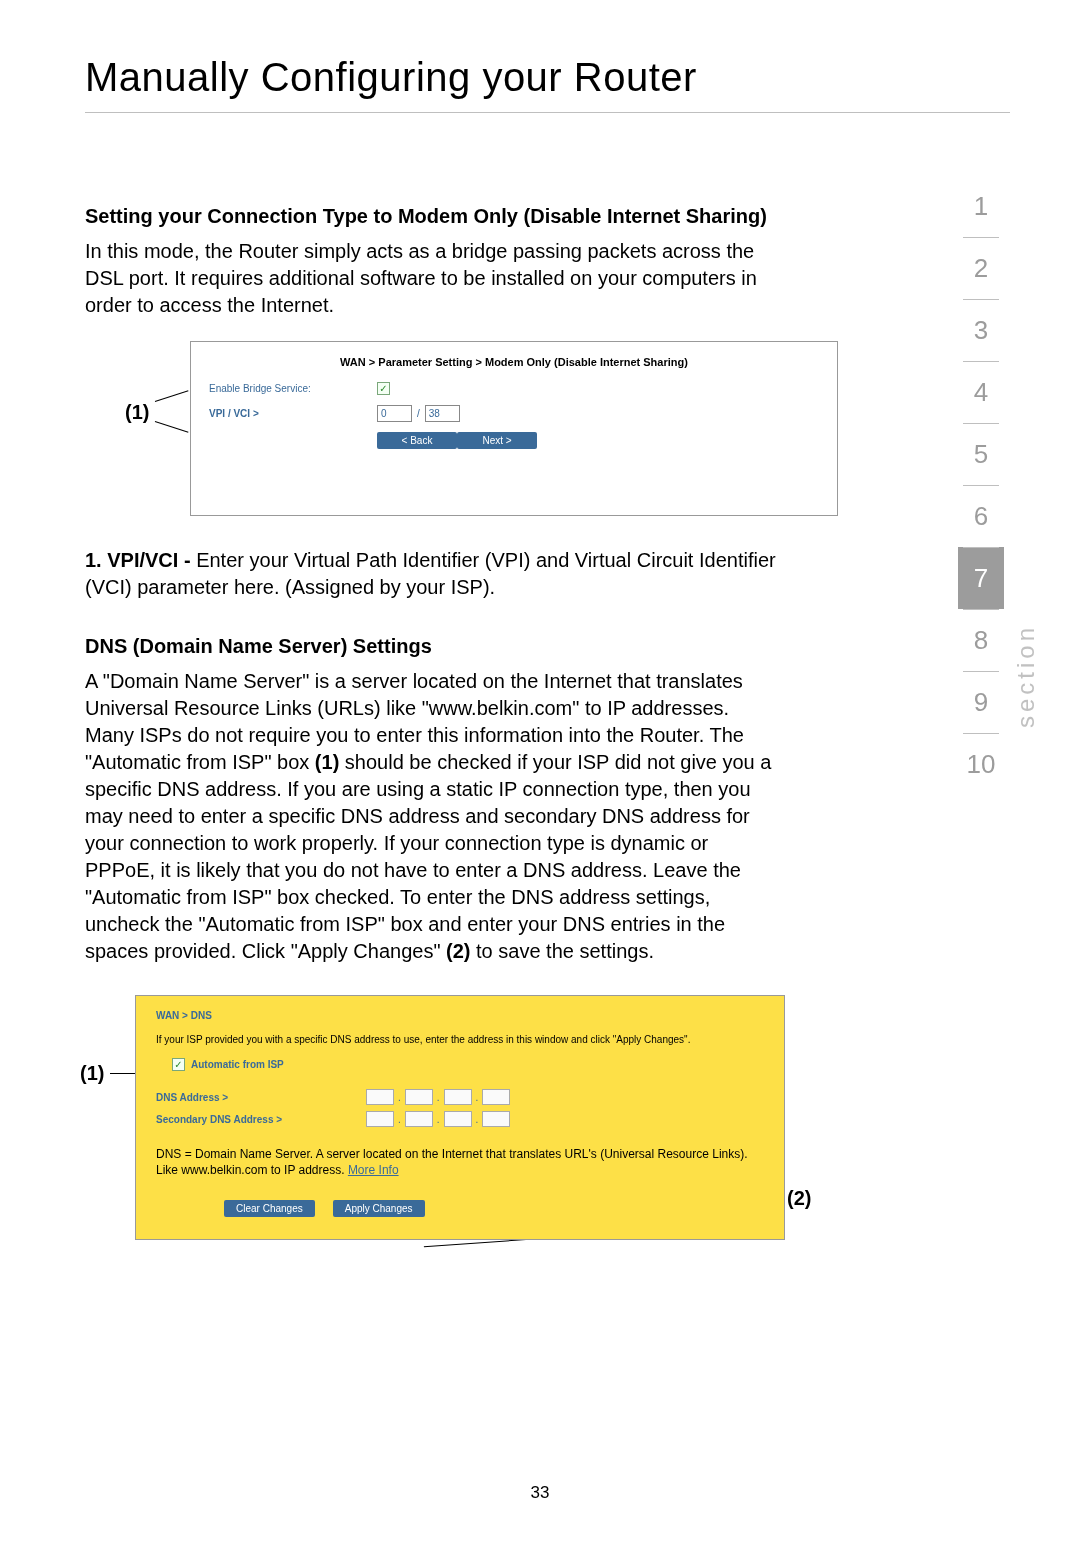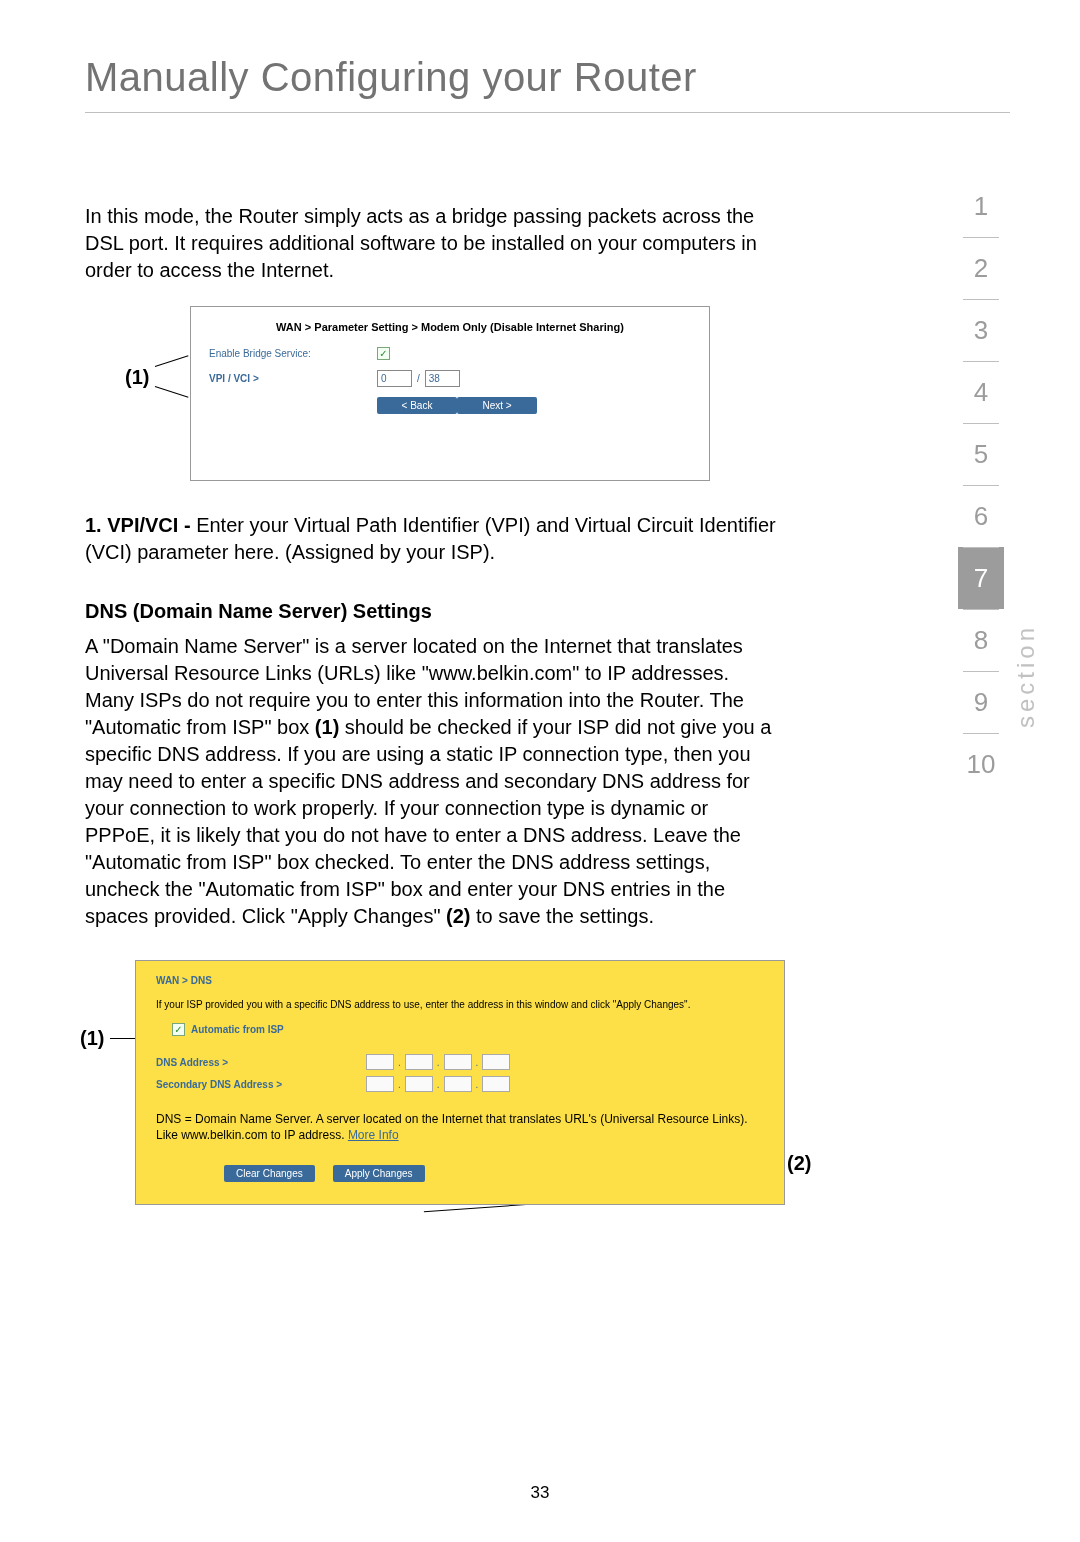--- a/index.html
+++ b/index.html
@@ -18,7 +18,7 @@
   }
   .page-title {
     font-size: 40px;
-    color: #737373;
+    color: #000000;
     font-weight: 400;
     letter-spacing: 0.5px;
     padding-bottom: 12px;

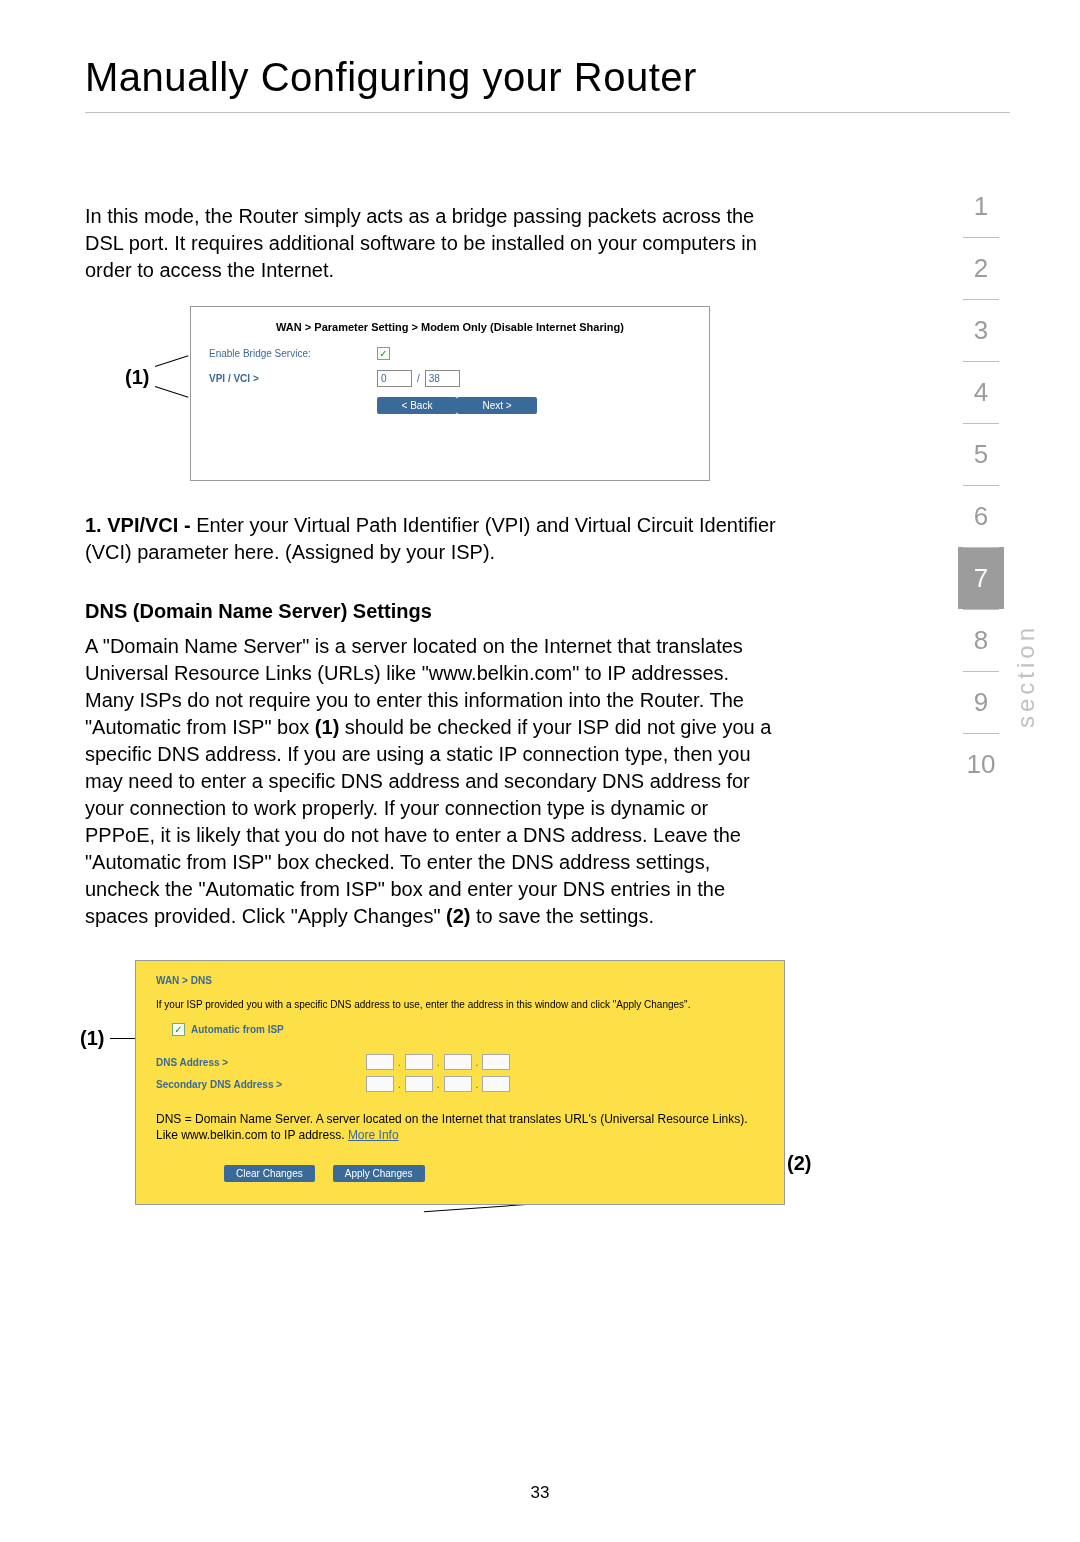--- a/index.html
+++ b/index.html
@@ -251,6 +251,7 @@
   </div>
 
   <div class="content">
+    <div class="subhead">Setting your Connection Type to Modem Only (Disable Internet Sharing)</div>
     <div class="body-text">In this mode, the Router simply acts as a bridge passing packets across the DSL port. It requires additional software to be installed on your computers in order to access the Internet.</div>
 
     <div class="screenshot1-wrap">

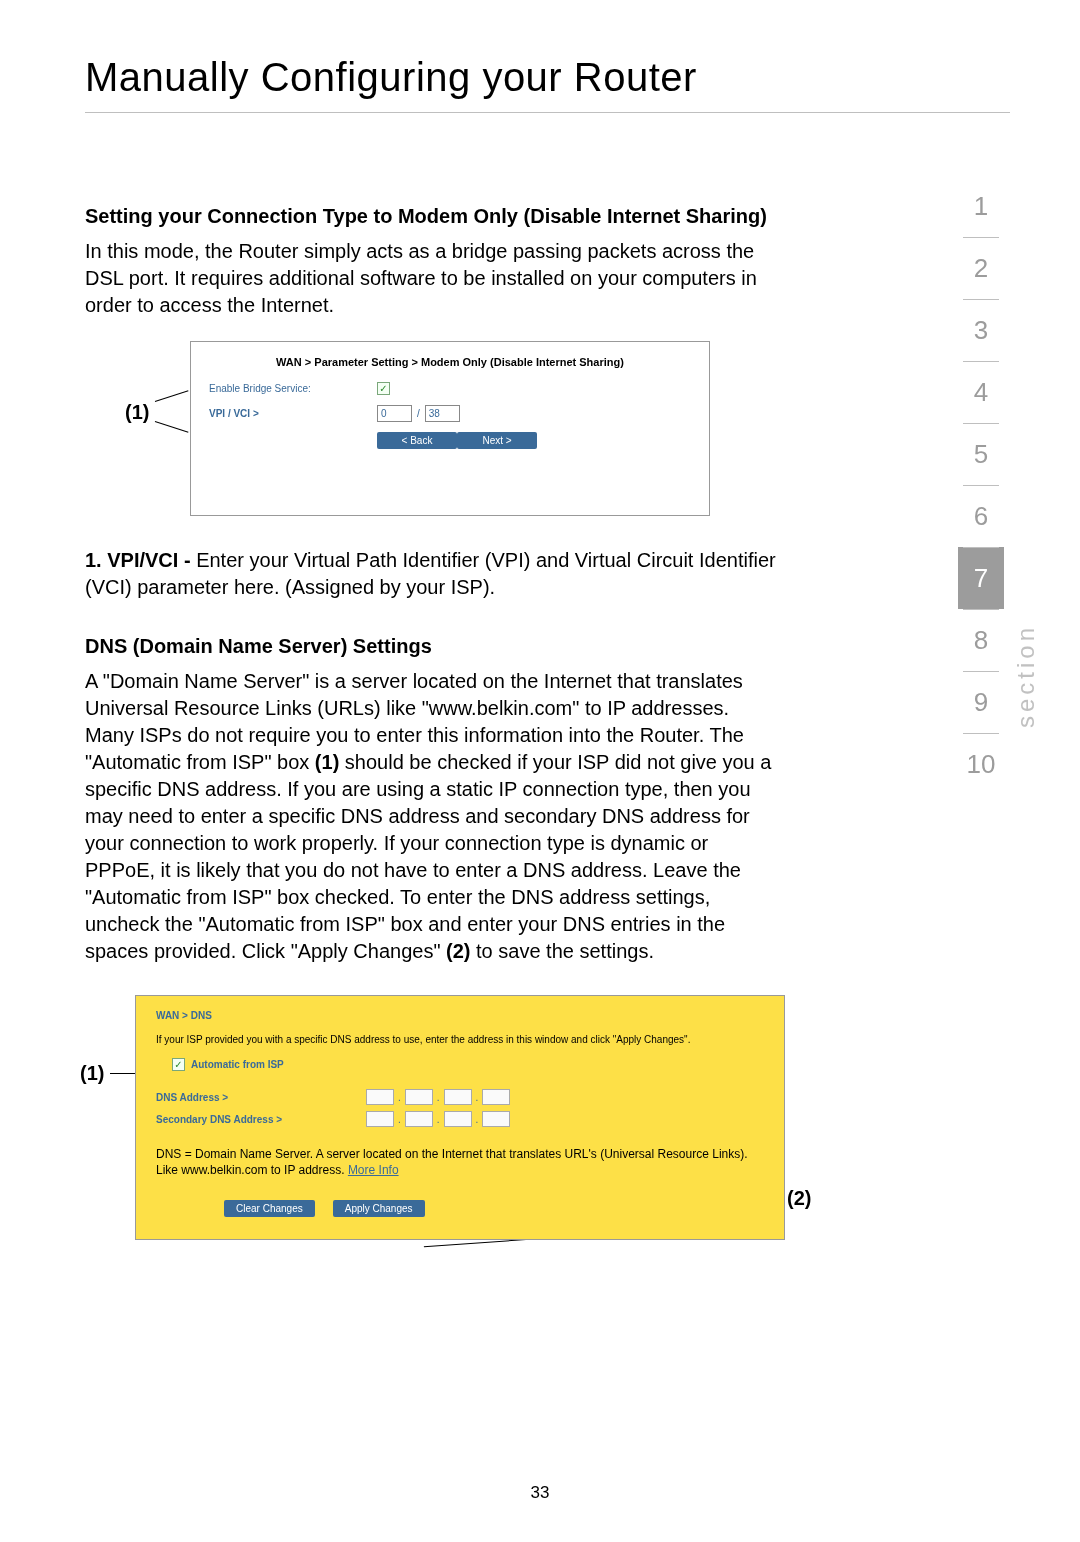--- a/index.html
+++ b/index.html
@@ -111,7 +111,7 @@
     position: absolute;
     left: 105px;
     top: 0;
-    width: 520px;
+    width: 648px;
     height: 175px;
     border: 1px solid #999;
     background: #fff;

